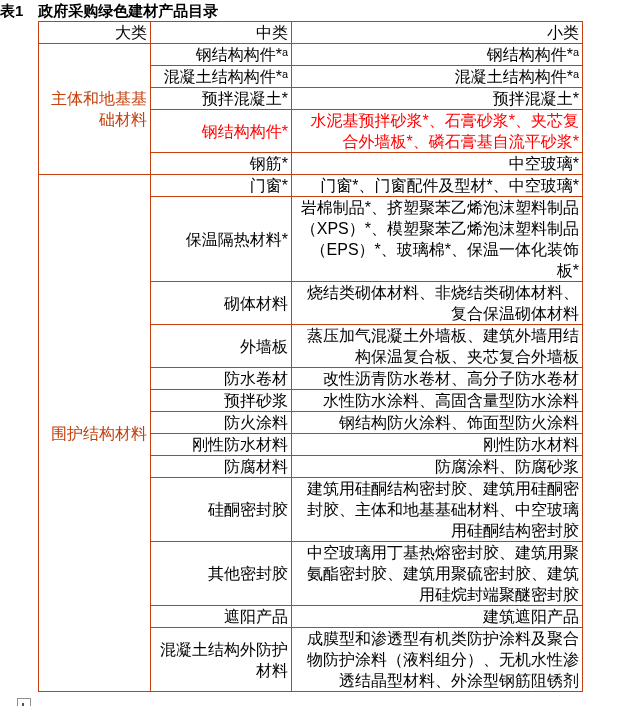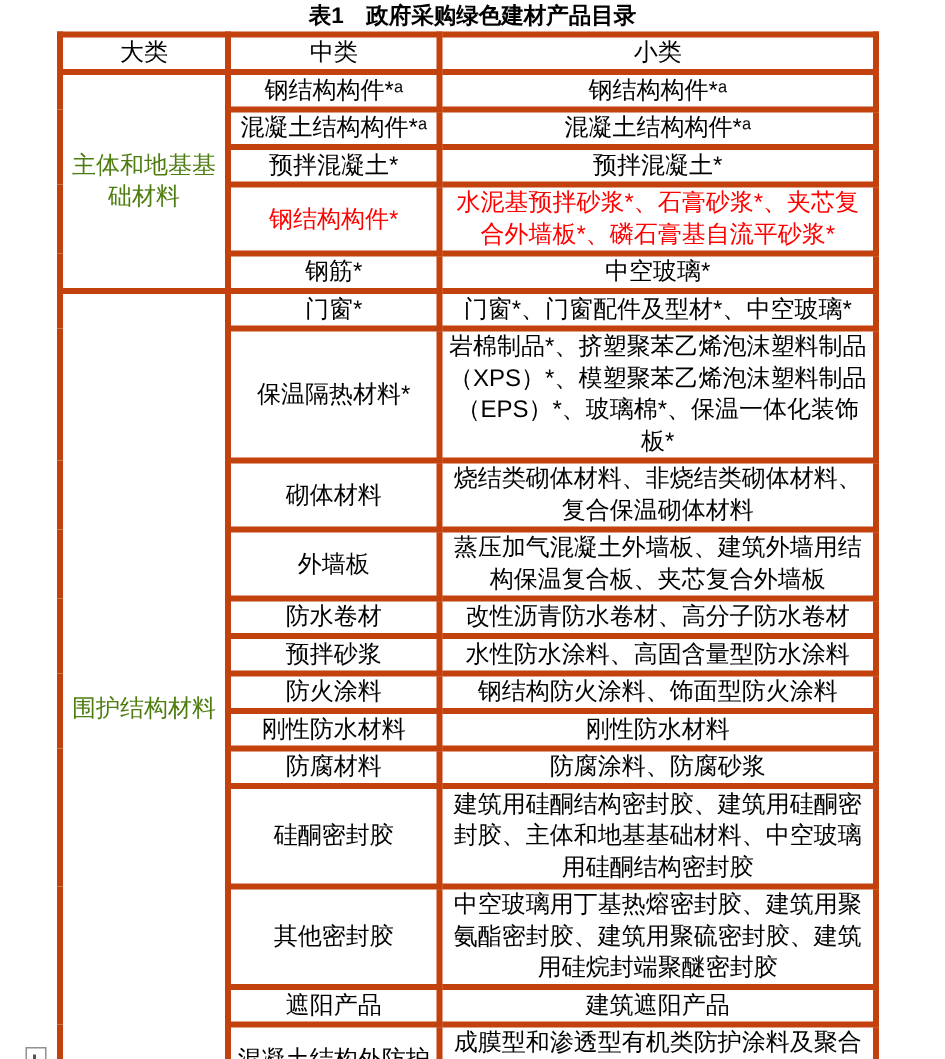--- a/index.html
+++ b/index.html
@@ -12,7 +12,6 @@
     color:#000;
   }
   .doc-title{
-    text-align:center;
     font-weight:bold;
     font-size:15px;
     line-height:18px;

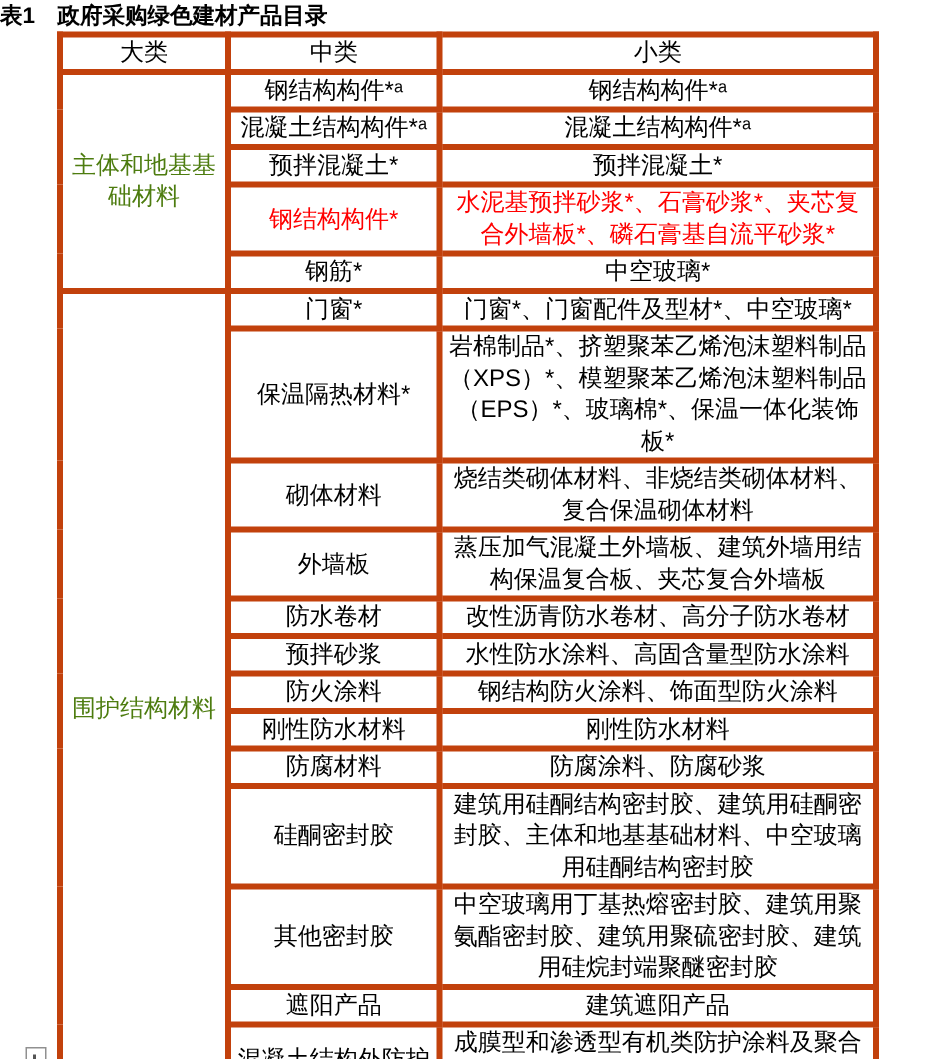--- a/index.html
+++ b/index.html
@@ -27,11 +27,11 @@
   table.catalog col.c2{width:141px;}
   table.catalog col.c3{width:291px;}
   table.catalog th, table.catalog td{
-    border:4px solid #c2410c;
+    border:1px solid #c2410c;
     font-size:16px;
     line-height:21px;
     padding:0 3px;
-    text-align:center;
+    text-align:right;
     vertical-align:middle;
     font-weight:normal;
     word-break:break-all;

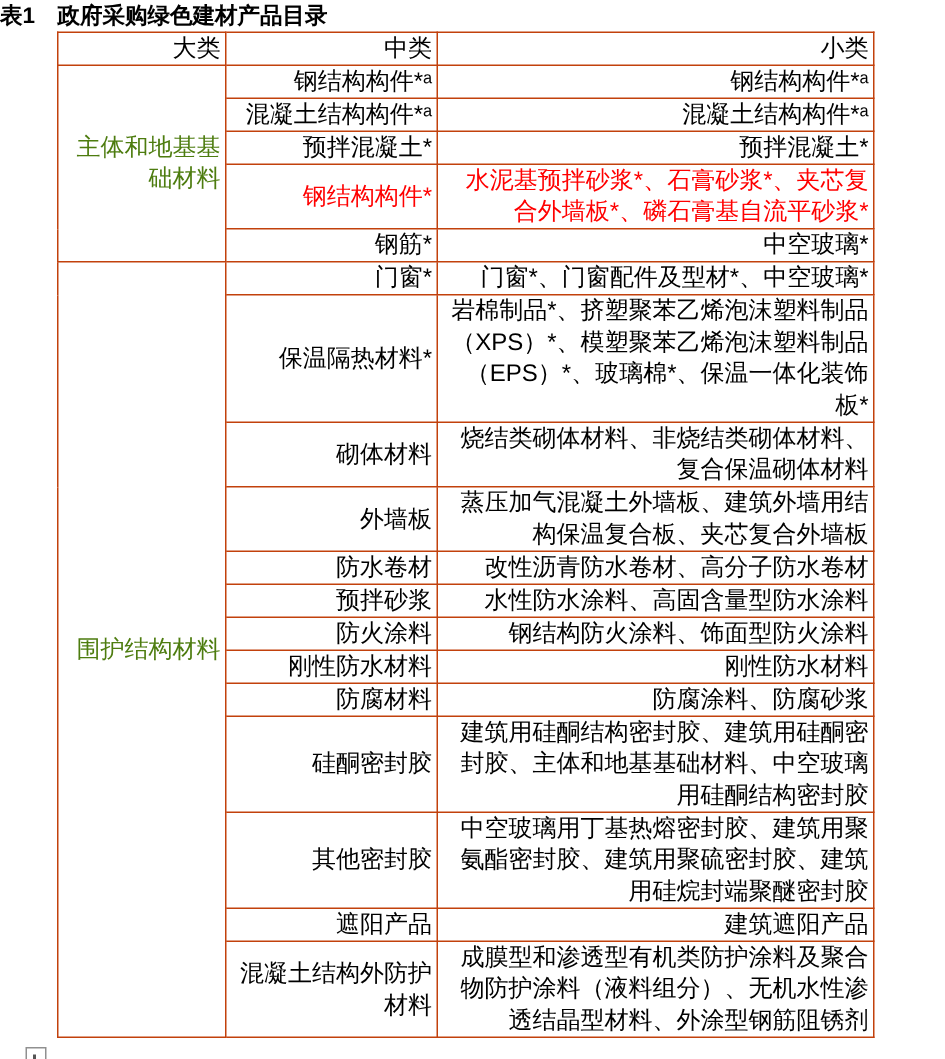--- a/index.html
+++ b/index.html
@@ -43,7 +43,7 @@
   }
   tr.b td{font-weight:normal;}
   tr.red td.mid, tr.red td.sub{color:#ff0000;}
-  td.major{font-weight:normal;color:#4d7c0f;}
+  td.major{font-weight:normal;color:#c2410c;}
   .anchor-marker{
     position:absolute;
     left:17px;top:698px;

